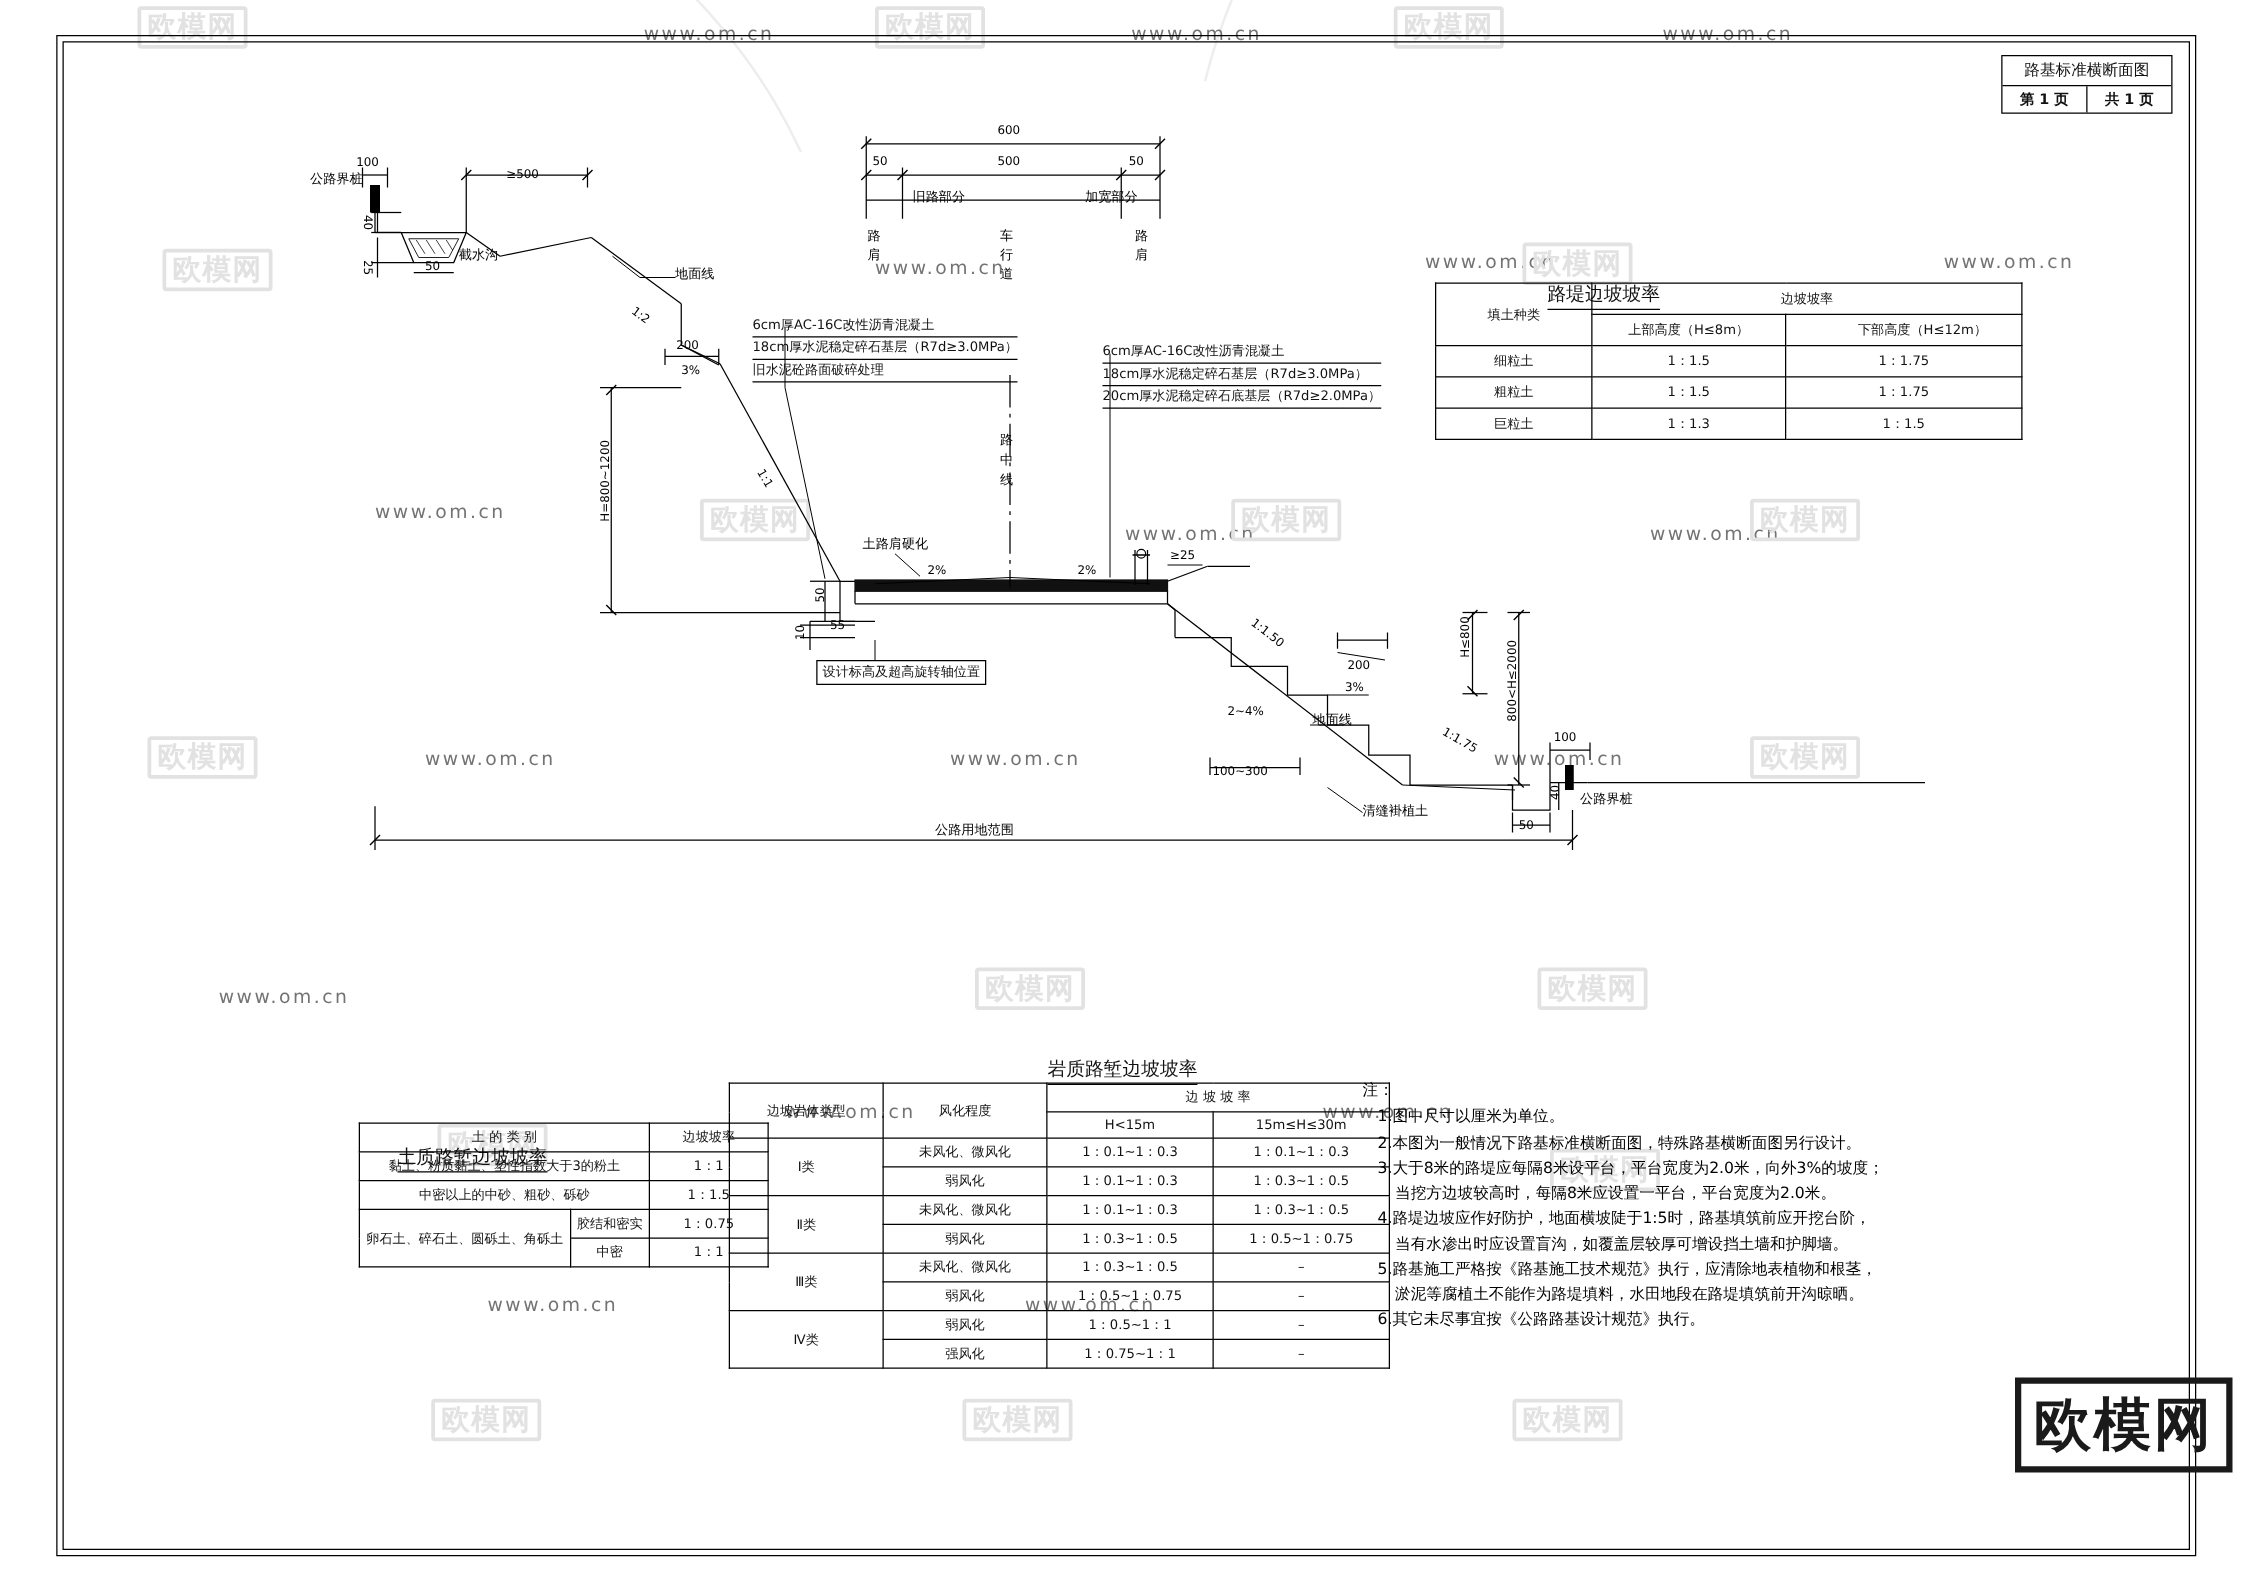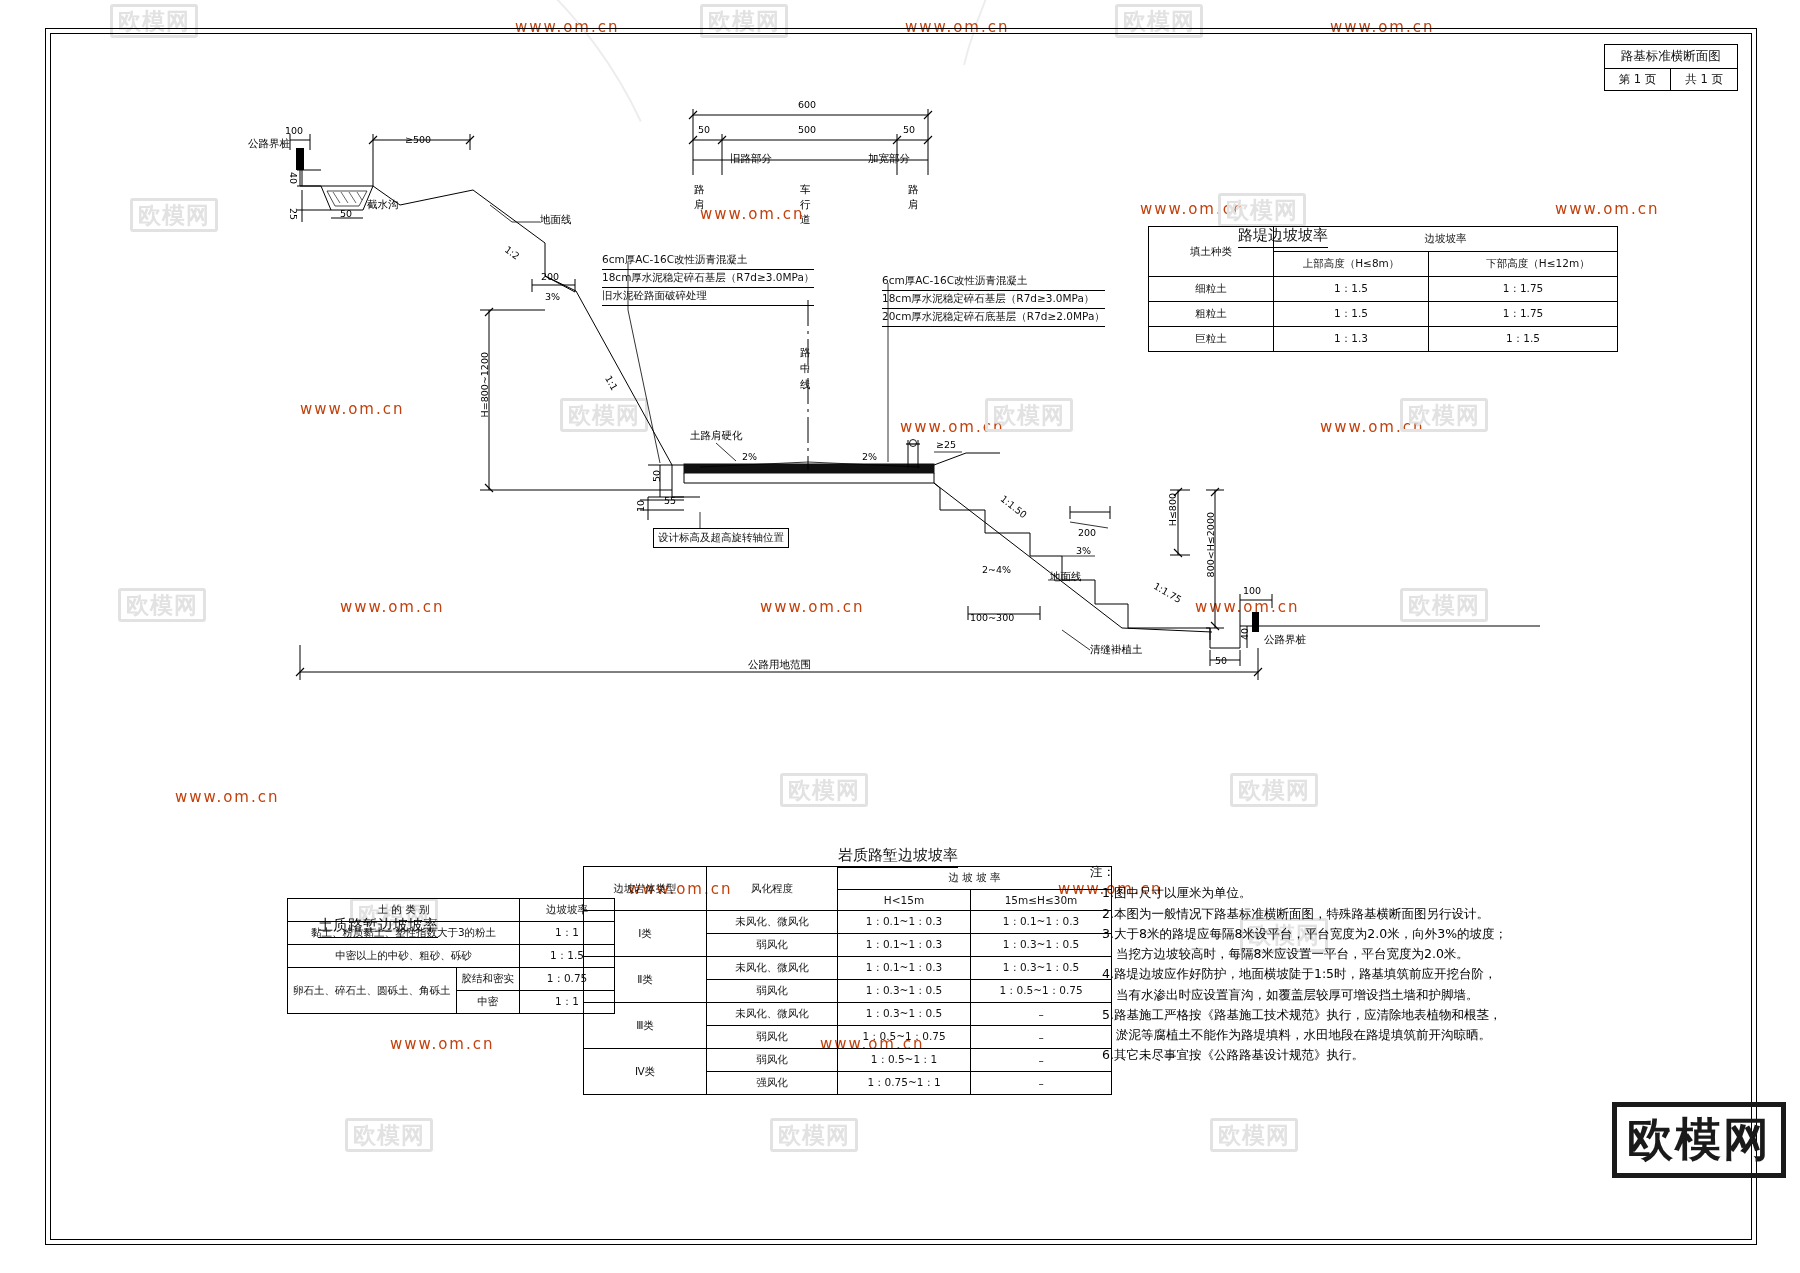--- a/index.html
+++ b/index.html
@@ -16,7 +16,7 @@
   
   .wm-layer{position:absolute;inset:0;pointer-events:none;z-index:1;}
   .wm-txt{
-    position:absolute;color:#c2410c;font-size:15px;letter-spacing:2px;
+    position:absolute;color:#737373;font-size:15px;letter-spacing:2px;
     font-family:"DejaVu Sans",sans-serif;white-space:nowrap;
   }
   .wm-logo{

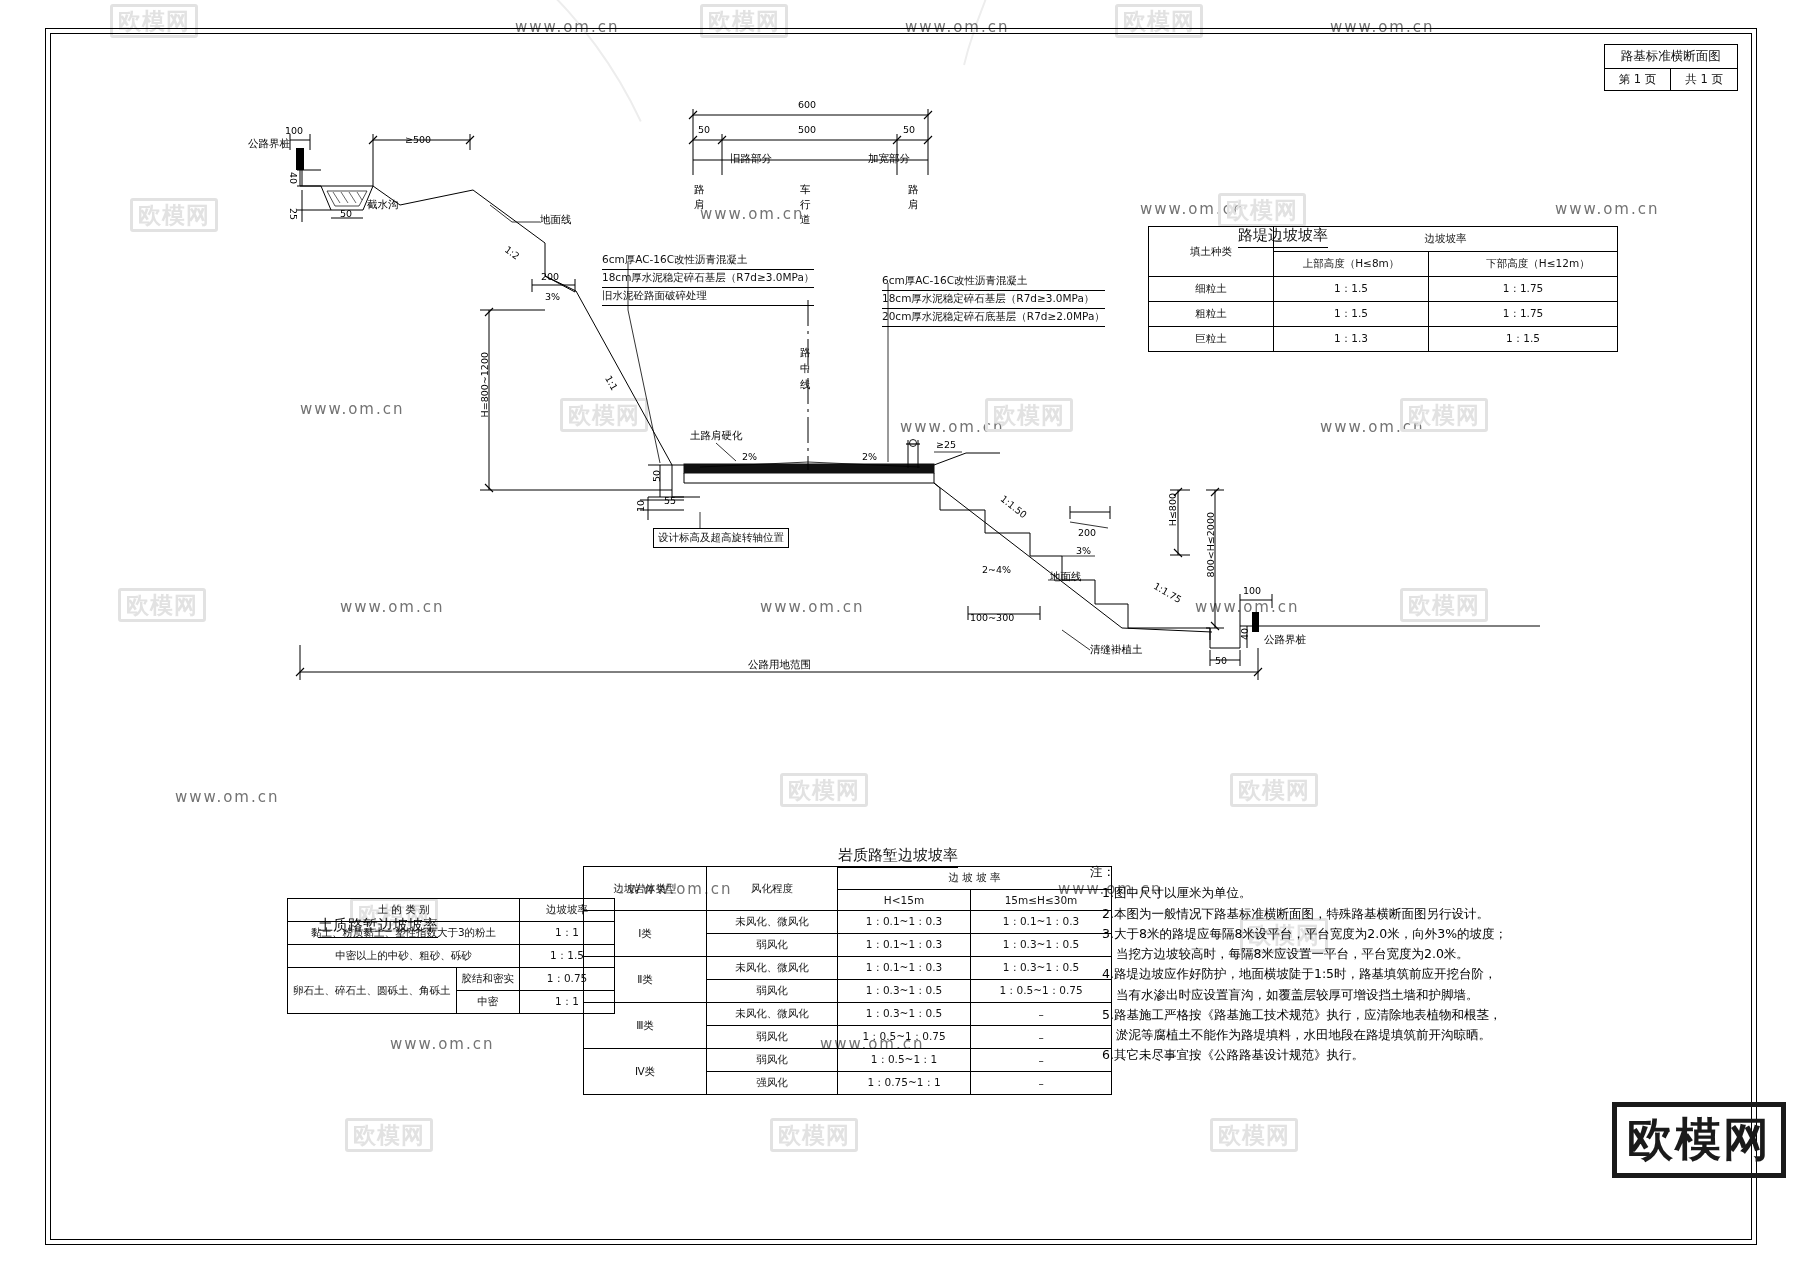--- a/index.html
+++ b/index.html
@@ -55,7 +55,7 @@
     font-size:12.5px;font-family:"DejaVu Sans",sans-serif;white-space:nowrap;}
   .tb-row2{display:flex;}
   .tb-cell{padding:3px 14px;font-size:11.5px;white-space:nowrap;
-    font-family:"DejaVu Sans",sans-serif;text-align:center;}
+    font-family:"DejaVu Sans",sans-serif;text-align:center;font-weight:bold;}
   .tb-cell + .tb-cell{border-left:1px solid #000;}
 
   

